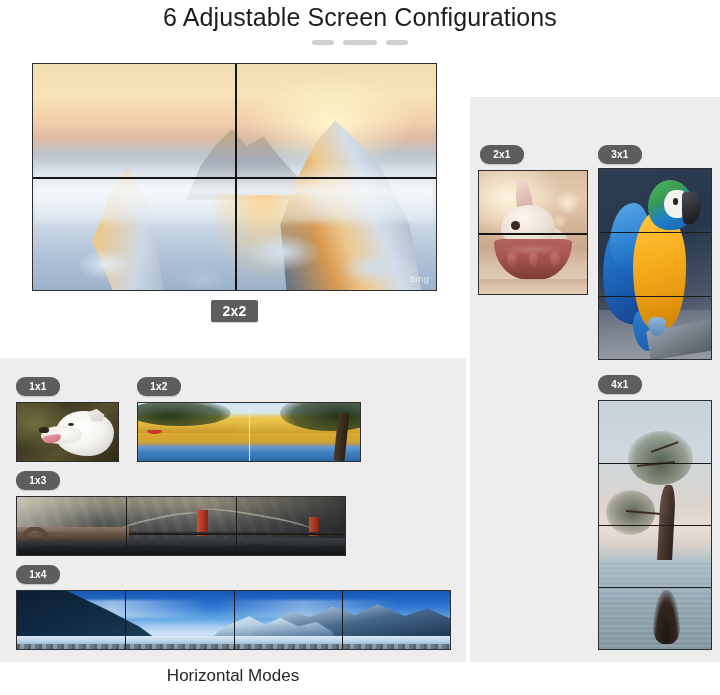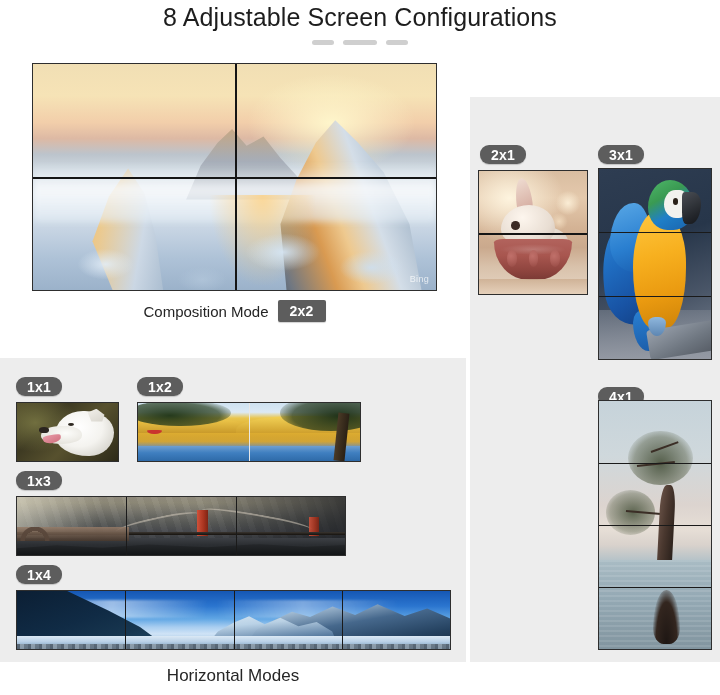--- a/index.html
+++ b/index.html
@@ -427,7 +427,7 @@
 </head>
 <body>
 
-<div class="title">8 Adjustable Screen Configurations</div>
+<div class="title">6 Adjustable Screen Configurations</div>
 <div class="dashes">
   <span class="dash s"></span>
   <span class="dash l"></span>

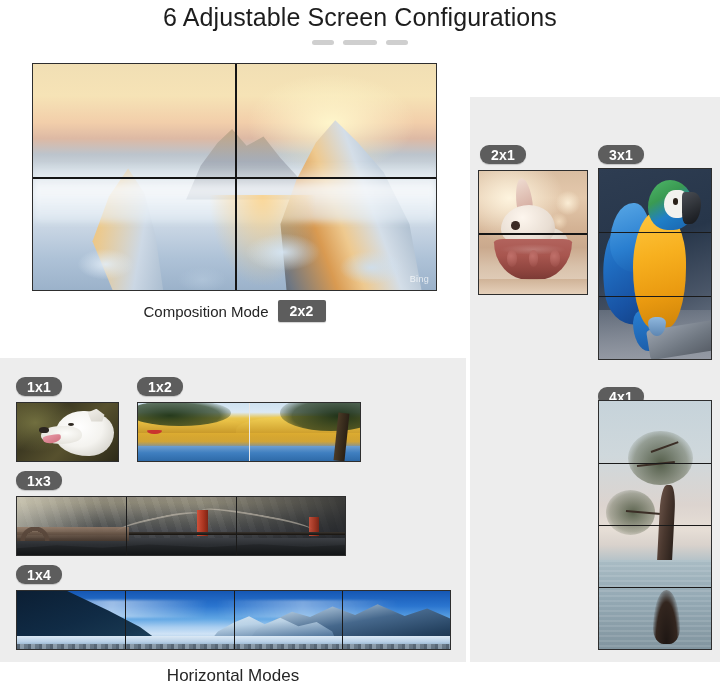--- a/index.html
+++ b/index.html
@@ -37,7 +37,7 @@
   
   .badge{
     position:absolute;background:#5d5d5d;color:#fff;
-    border-radius:9px;font-size:14px;font-weight:700;
+    border-radius:9px;font-size:10px;font-weight:700;
     display:flex;align-items:center;justify-content:center;
     height:19px;padding:0 11px;min-width:22px;
     box-shadow:0 1px 1px rgba(0,0,0,.18);

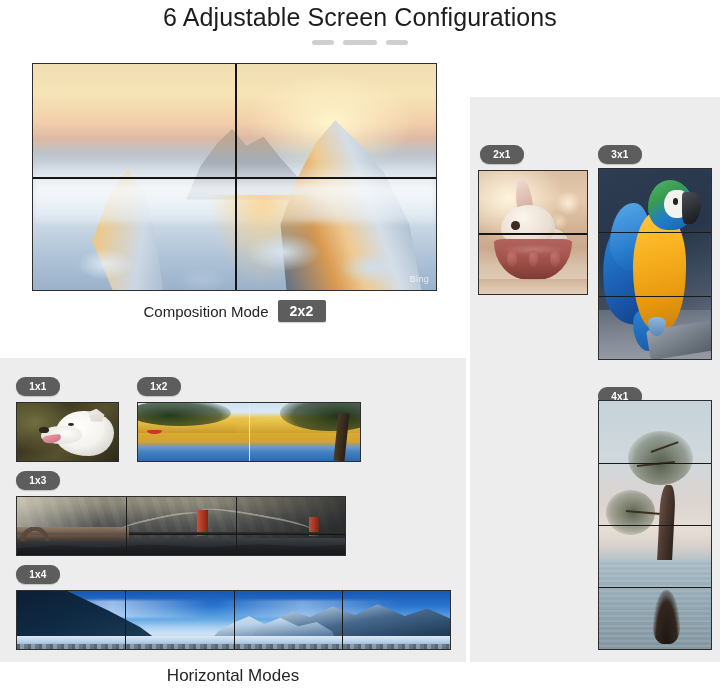--- a/index.html
+++ b/index.html
@@ -452,7 +452,6 @@
 </div>
 
 <div style="position:absolute;left:32px;top:300px;width:405px;display:flex;align-items:center;justify-content:center;gap:9px;">
-  <span style="font-size:15px;color:#242424;">Composition Mode</span>
   <span class="badge inline">2x2</span>
 </div>
 

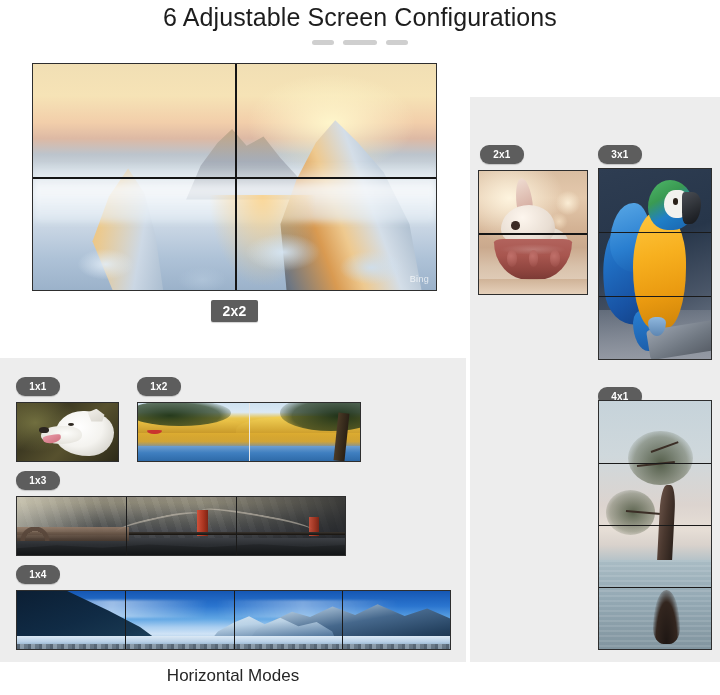--- a/index.html
+++ b/index.html
@@ -567,7 +567,7 @@
     </div>
   </div>
 
-  <div class="badge" style="left:128px;top:290px;">4x1</div>
+  <div class="badge" style="left:128px;top:278px;">4x1</div>
   <div class="screen" style="left:128px;top:303px;width:114px;height:250px;">
     <div class="photo ph-tree">
       <div class="canopyTop"></div>

